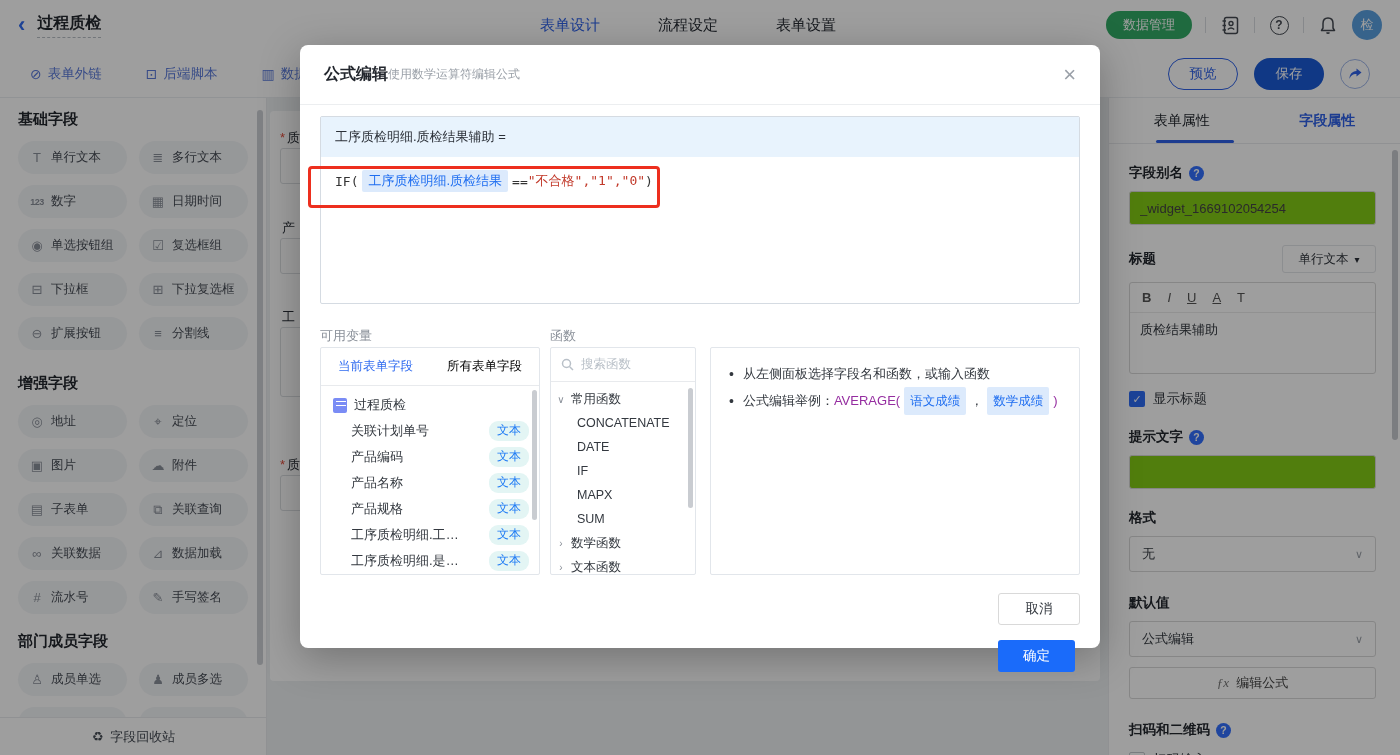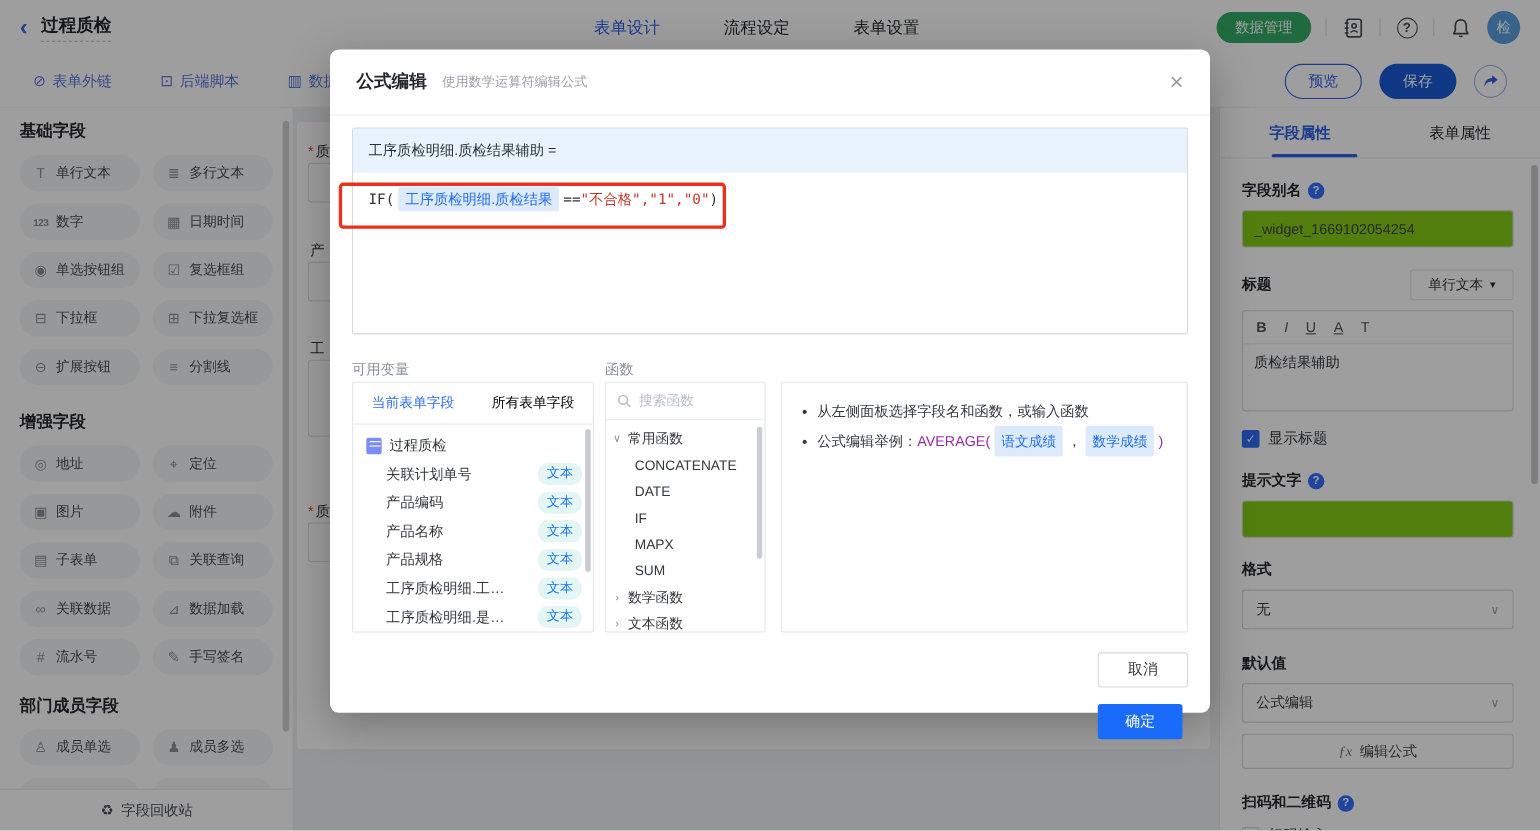--- a/index.html
+++ b/index.html
@@ -102,7 +102,7 @@
     box-shadow:0 10px 40px rgba(0,0,0,0.28); z-index:20;}
   .mhead { height:60px; display:flex; align-items:center; padding:0 24px; border-bottom:1px solid #eceef0;}
   .mtitle { font-size:16px; font-weight:bold; color:#23272e;}
-  .msub { font-size:12px; color:#9aa0a8; margin-left:14px;}
+  .msub { font-size:12px; color:#9aa0a8; }
   .mclose { margin-left:auto; font-size:22px; color:#9aa0a8; cursor:pointer; line-height:1;}
   .fbox { position:absolute; left:20px; top:71px; width:760px; height:188px; border:1px solid #d5dbe2; border-radius:2px;}
   .ftarget { height:40px; background:#e8f3fd; display:flex; align-items:center; padding:0 14px; font-size:13px; color:#2b3038;}

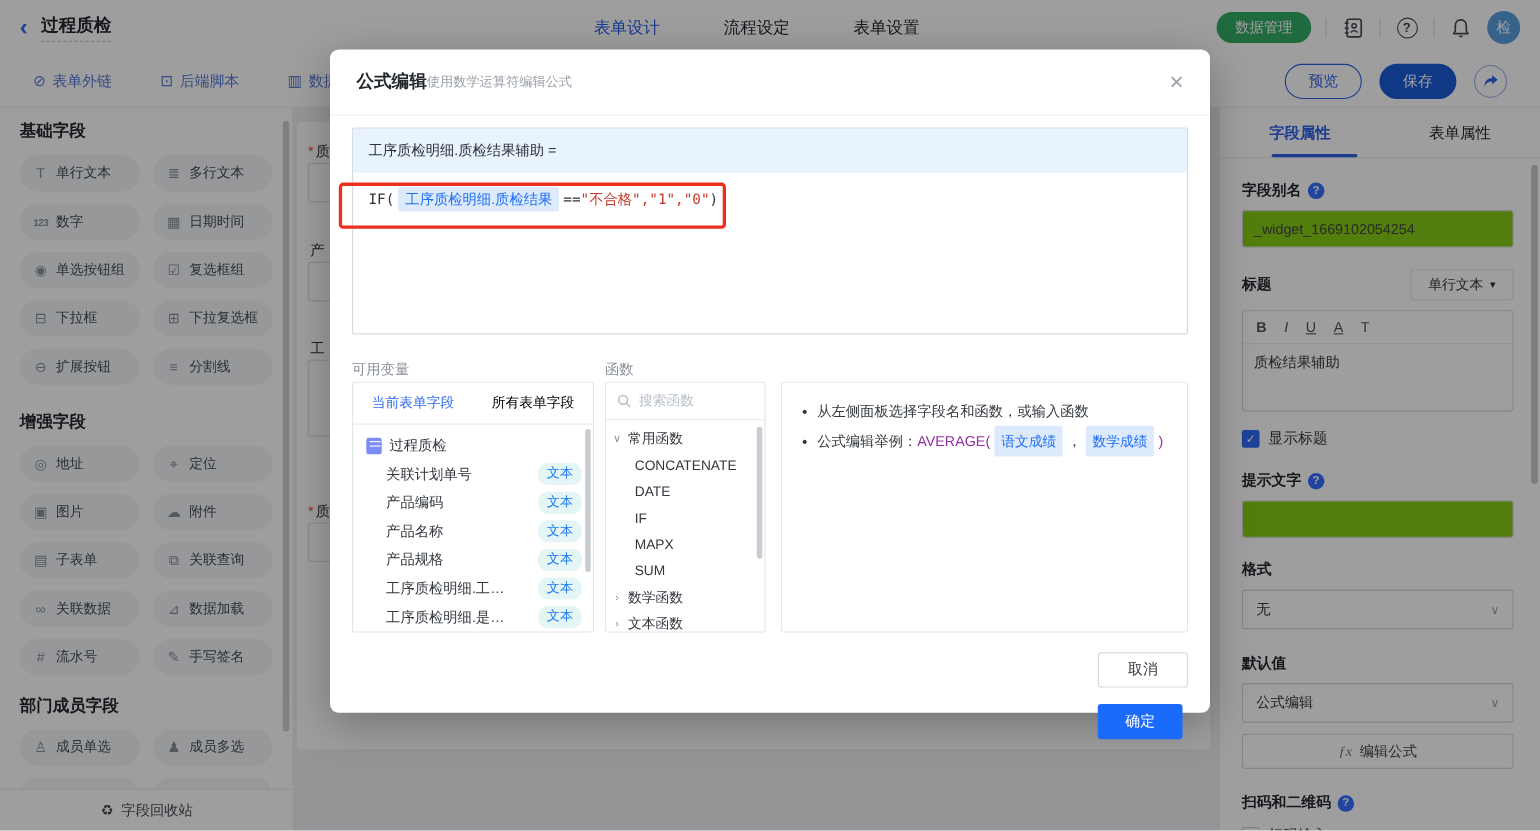--- a/index.html
+++ b/index.html
@@ -335,8 +335,8 @@
 
   <div class="rsb">
     <div class="rtabs">
+      <div class="rtab">表单属性</div>
       <div class="rtab active">字段属性</div>
-      <div class="rtab">表单属性</div>
       <div class="rtab-underline"></div>
     </div>
     <div class="rbody">

